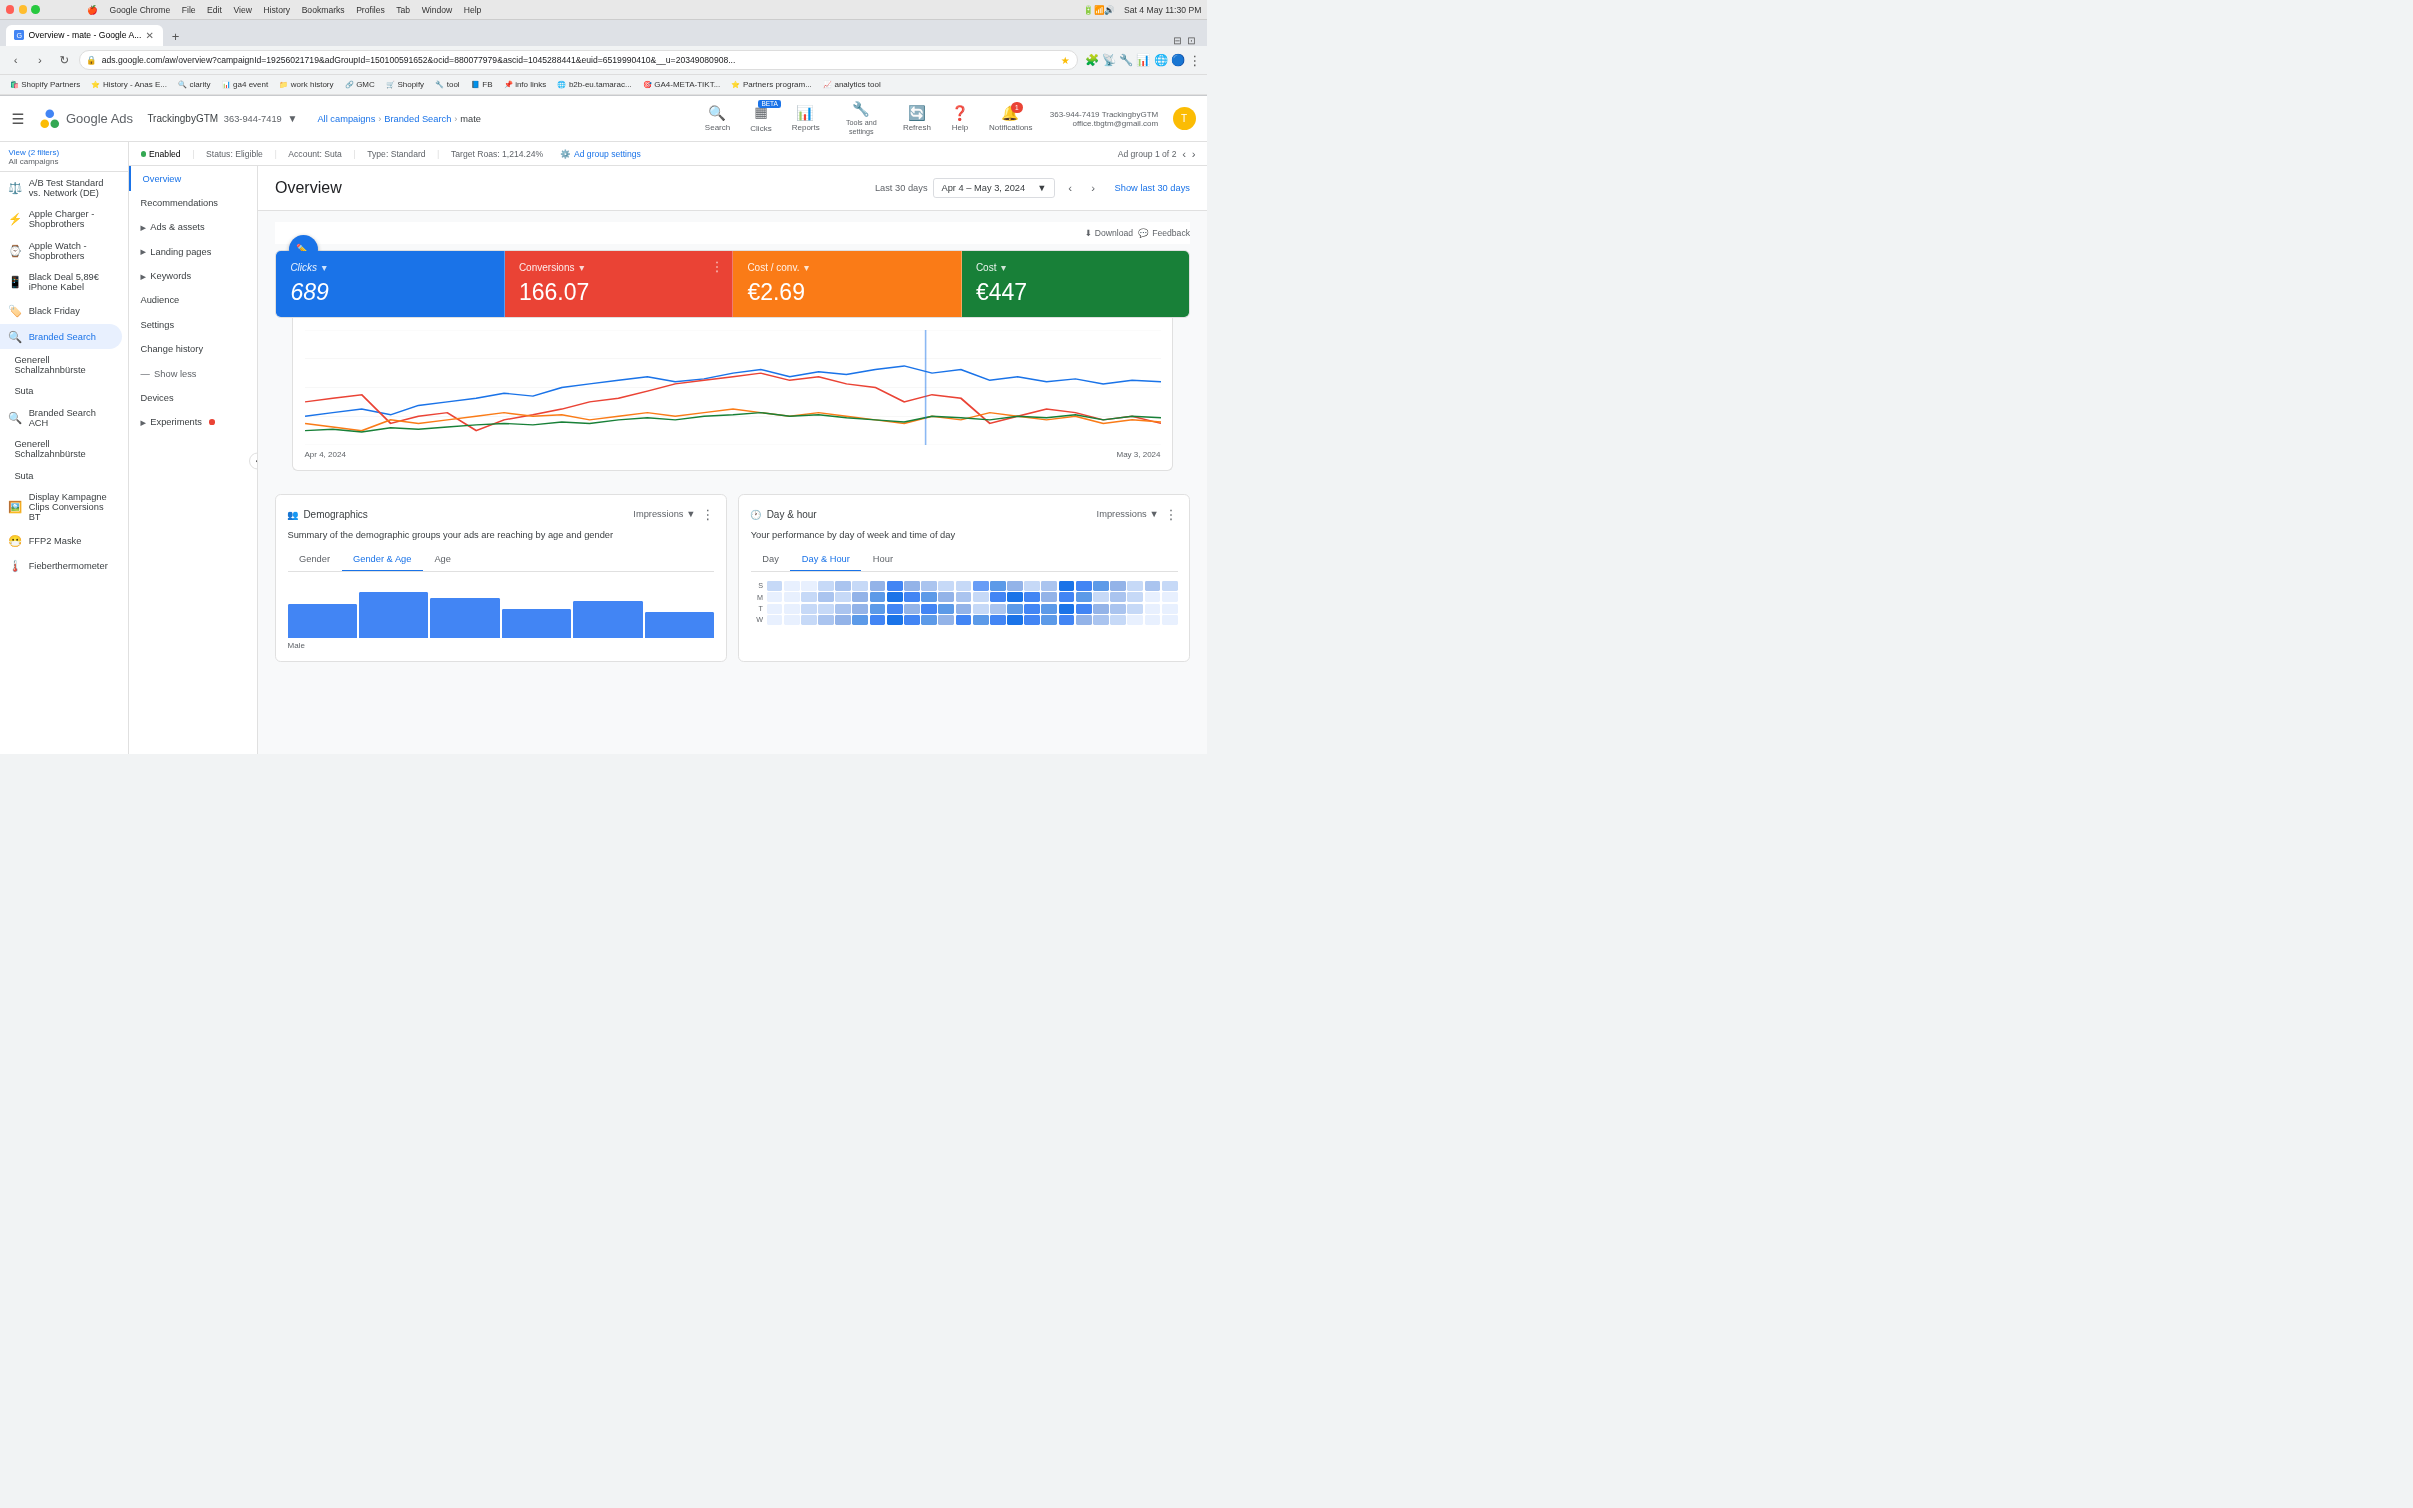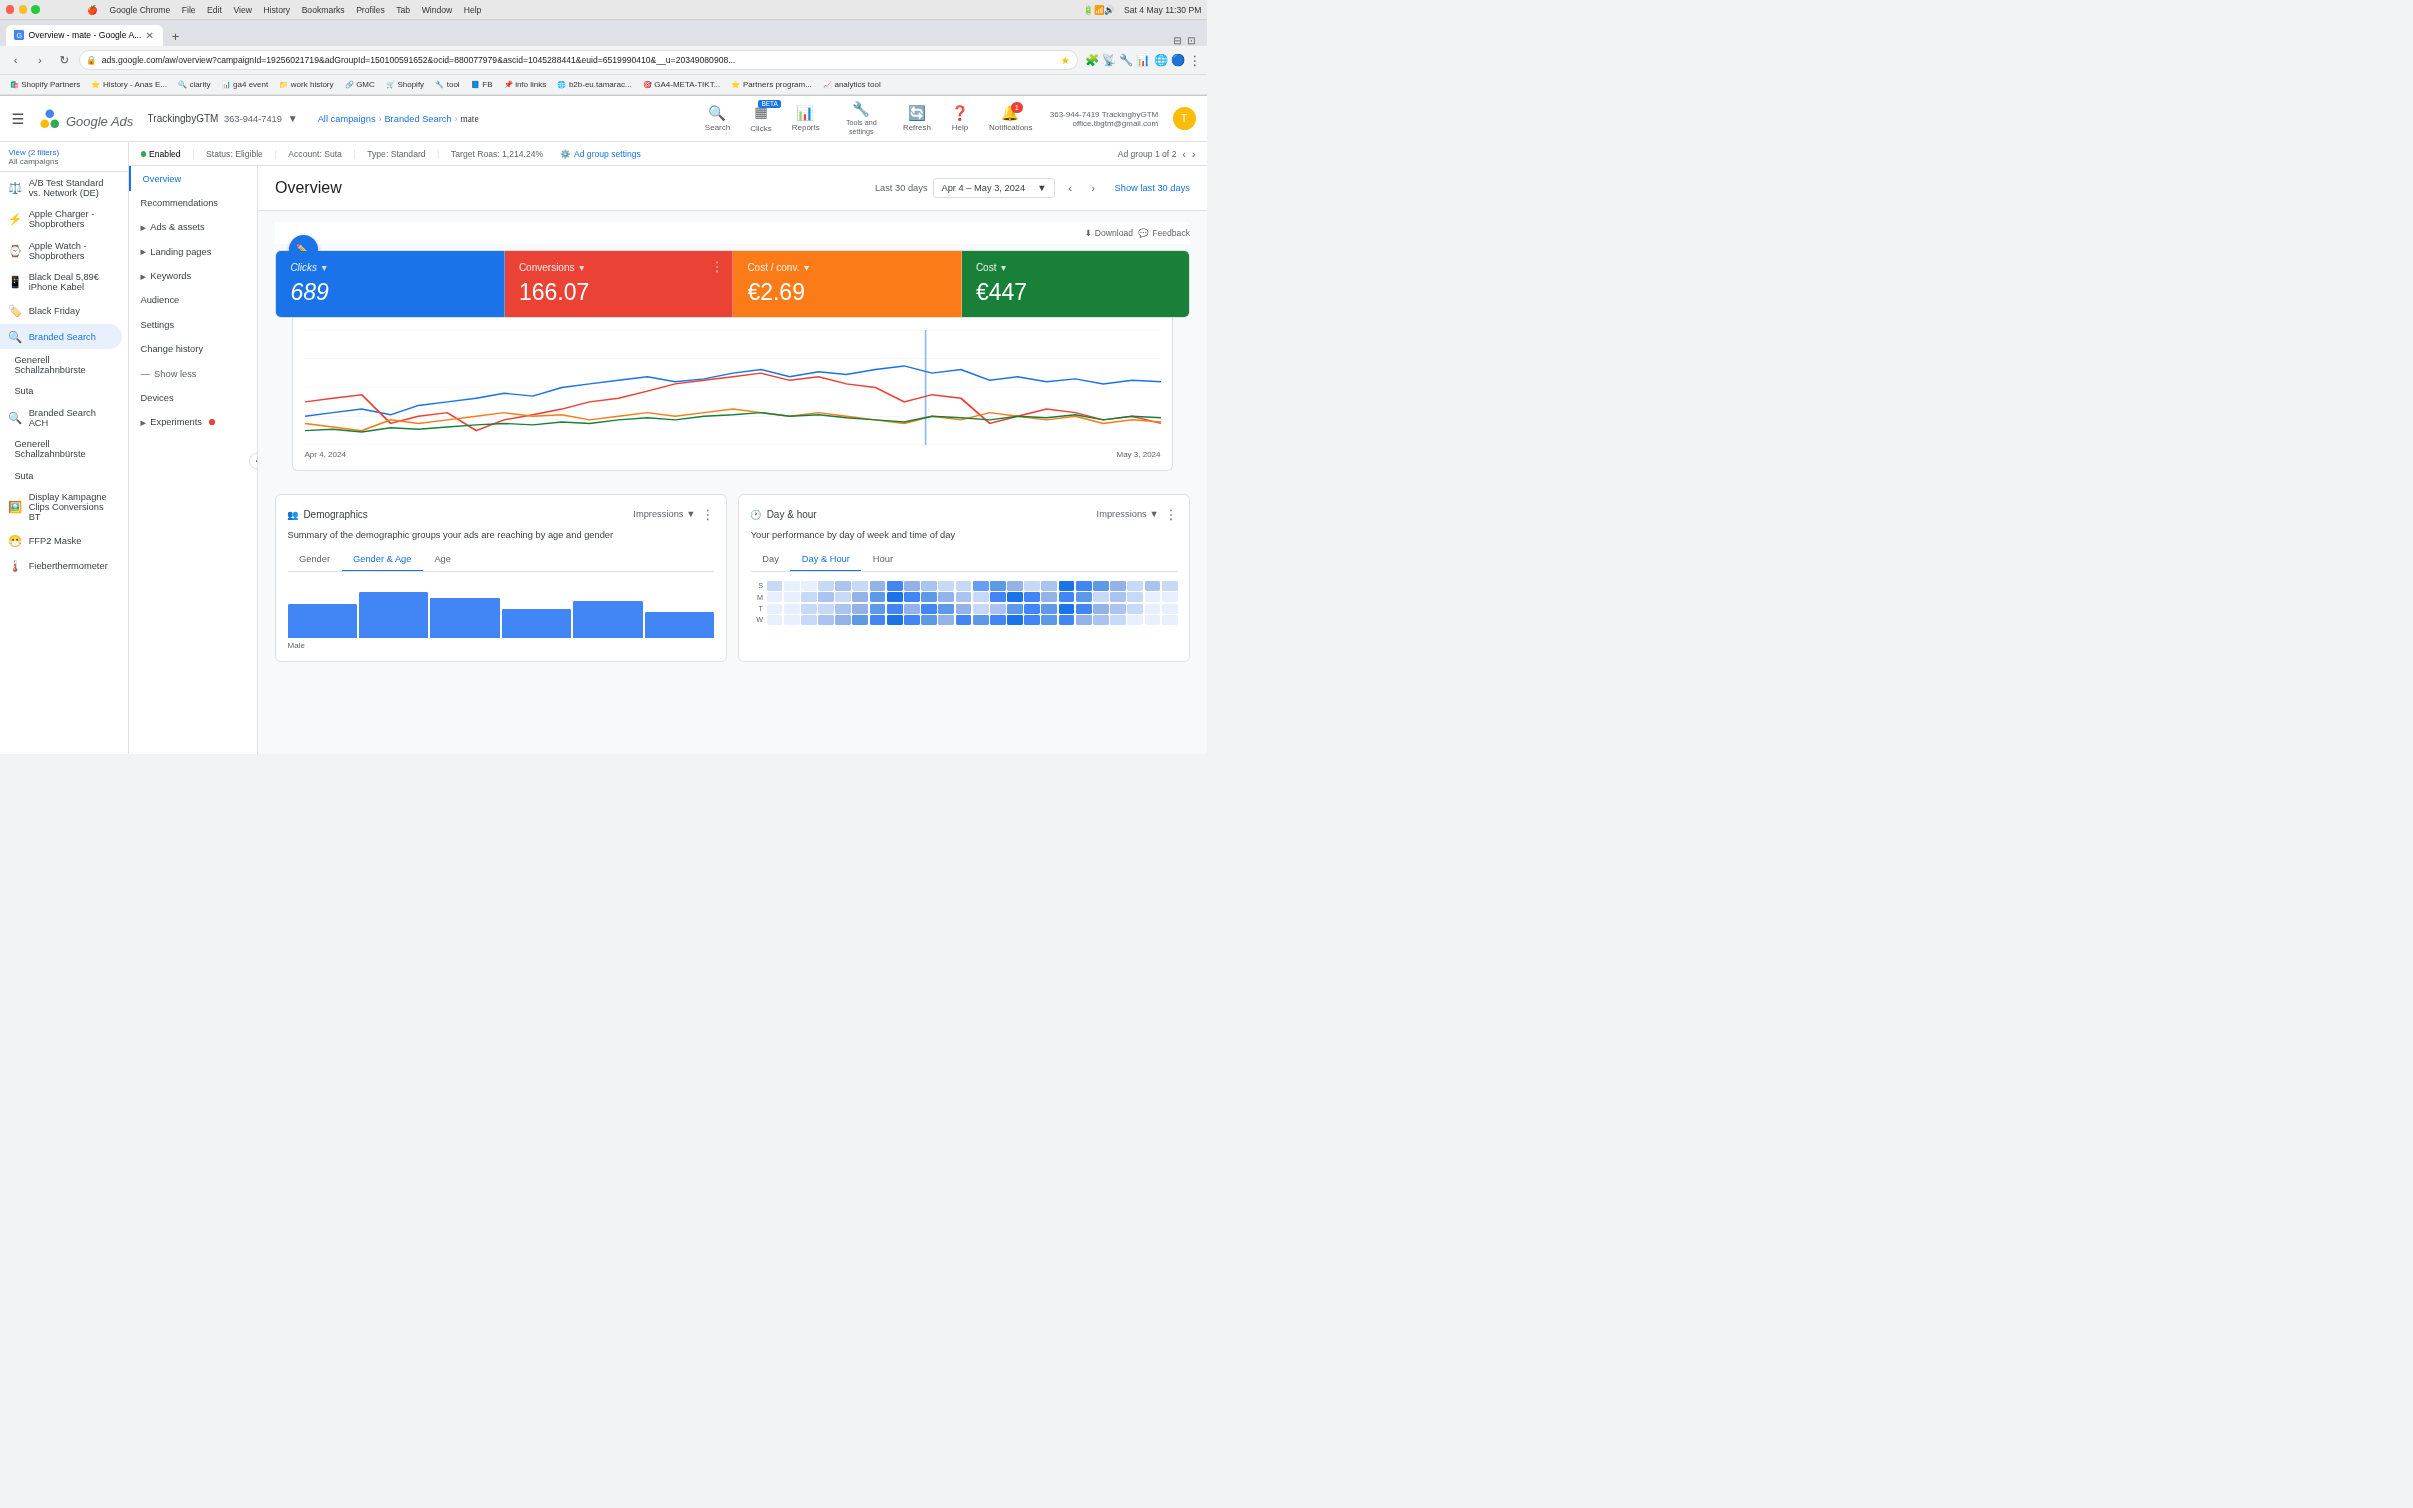--- a/index.html
+++ b/index.html
@@ -38,7 +38,7 @@
     
     .ads-topnav { height: 46px; background: white; border-bottom: 0.7px solid #e0e0e0; display: flex; align-items: center; padding: 0 11.5px; gap: 8.6px; flex-shrink: 0; }
     .hamburger { font-size: 14.4px; color: #555; cursor: pointer; margin-right: 5.7px; }
-    .ads-logo { display: flex; align-items: flex-end; gap: 5.7px; font-style: italic; }
+    .ads-logo { display: flex; align-items: center; gap: 5.7px; }
     .ads-brand { font-size: 13px; font-weight: 400; color: #5f6368; }
     .breadcrumb { display: flex; align-items: center; gap: 2.9px; font-size: 9.3px; margin-left: 11.5px; }
     .breadcrumb-item { color: #1a73e8; cursor: pointer; }

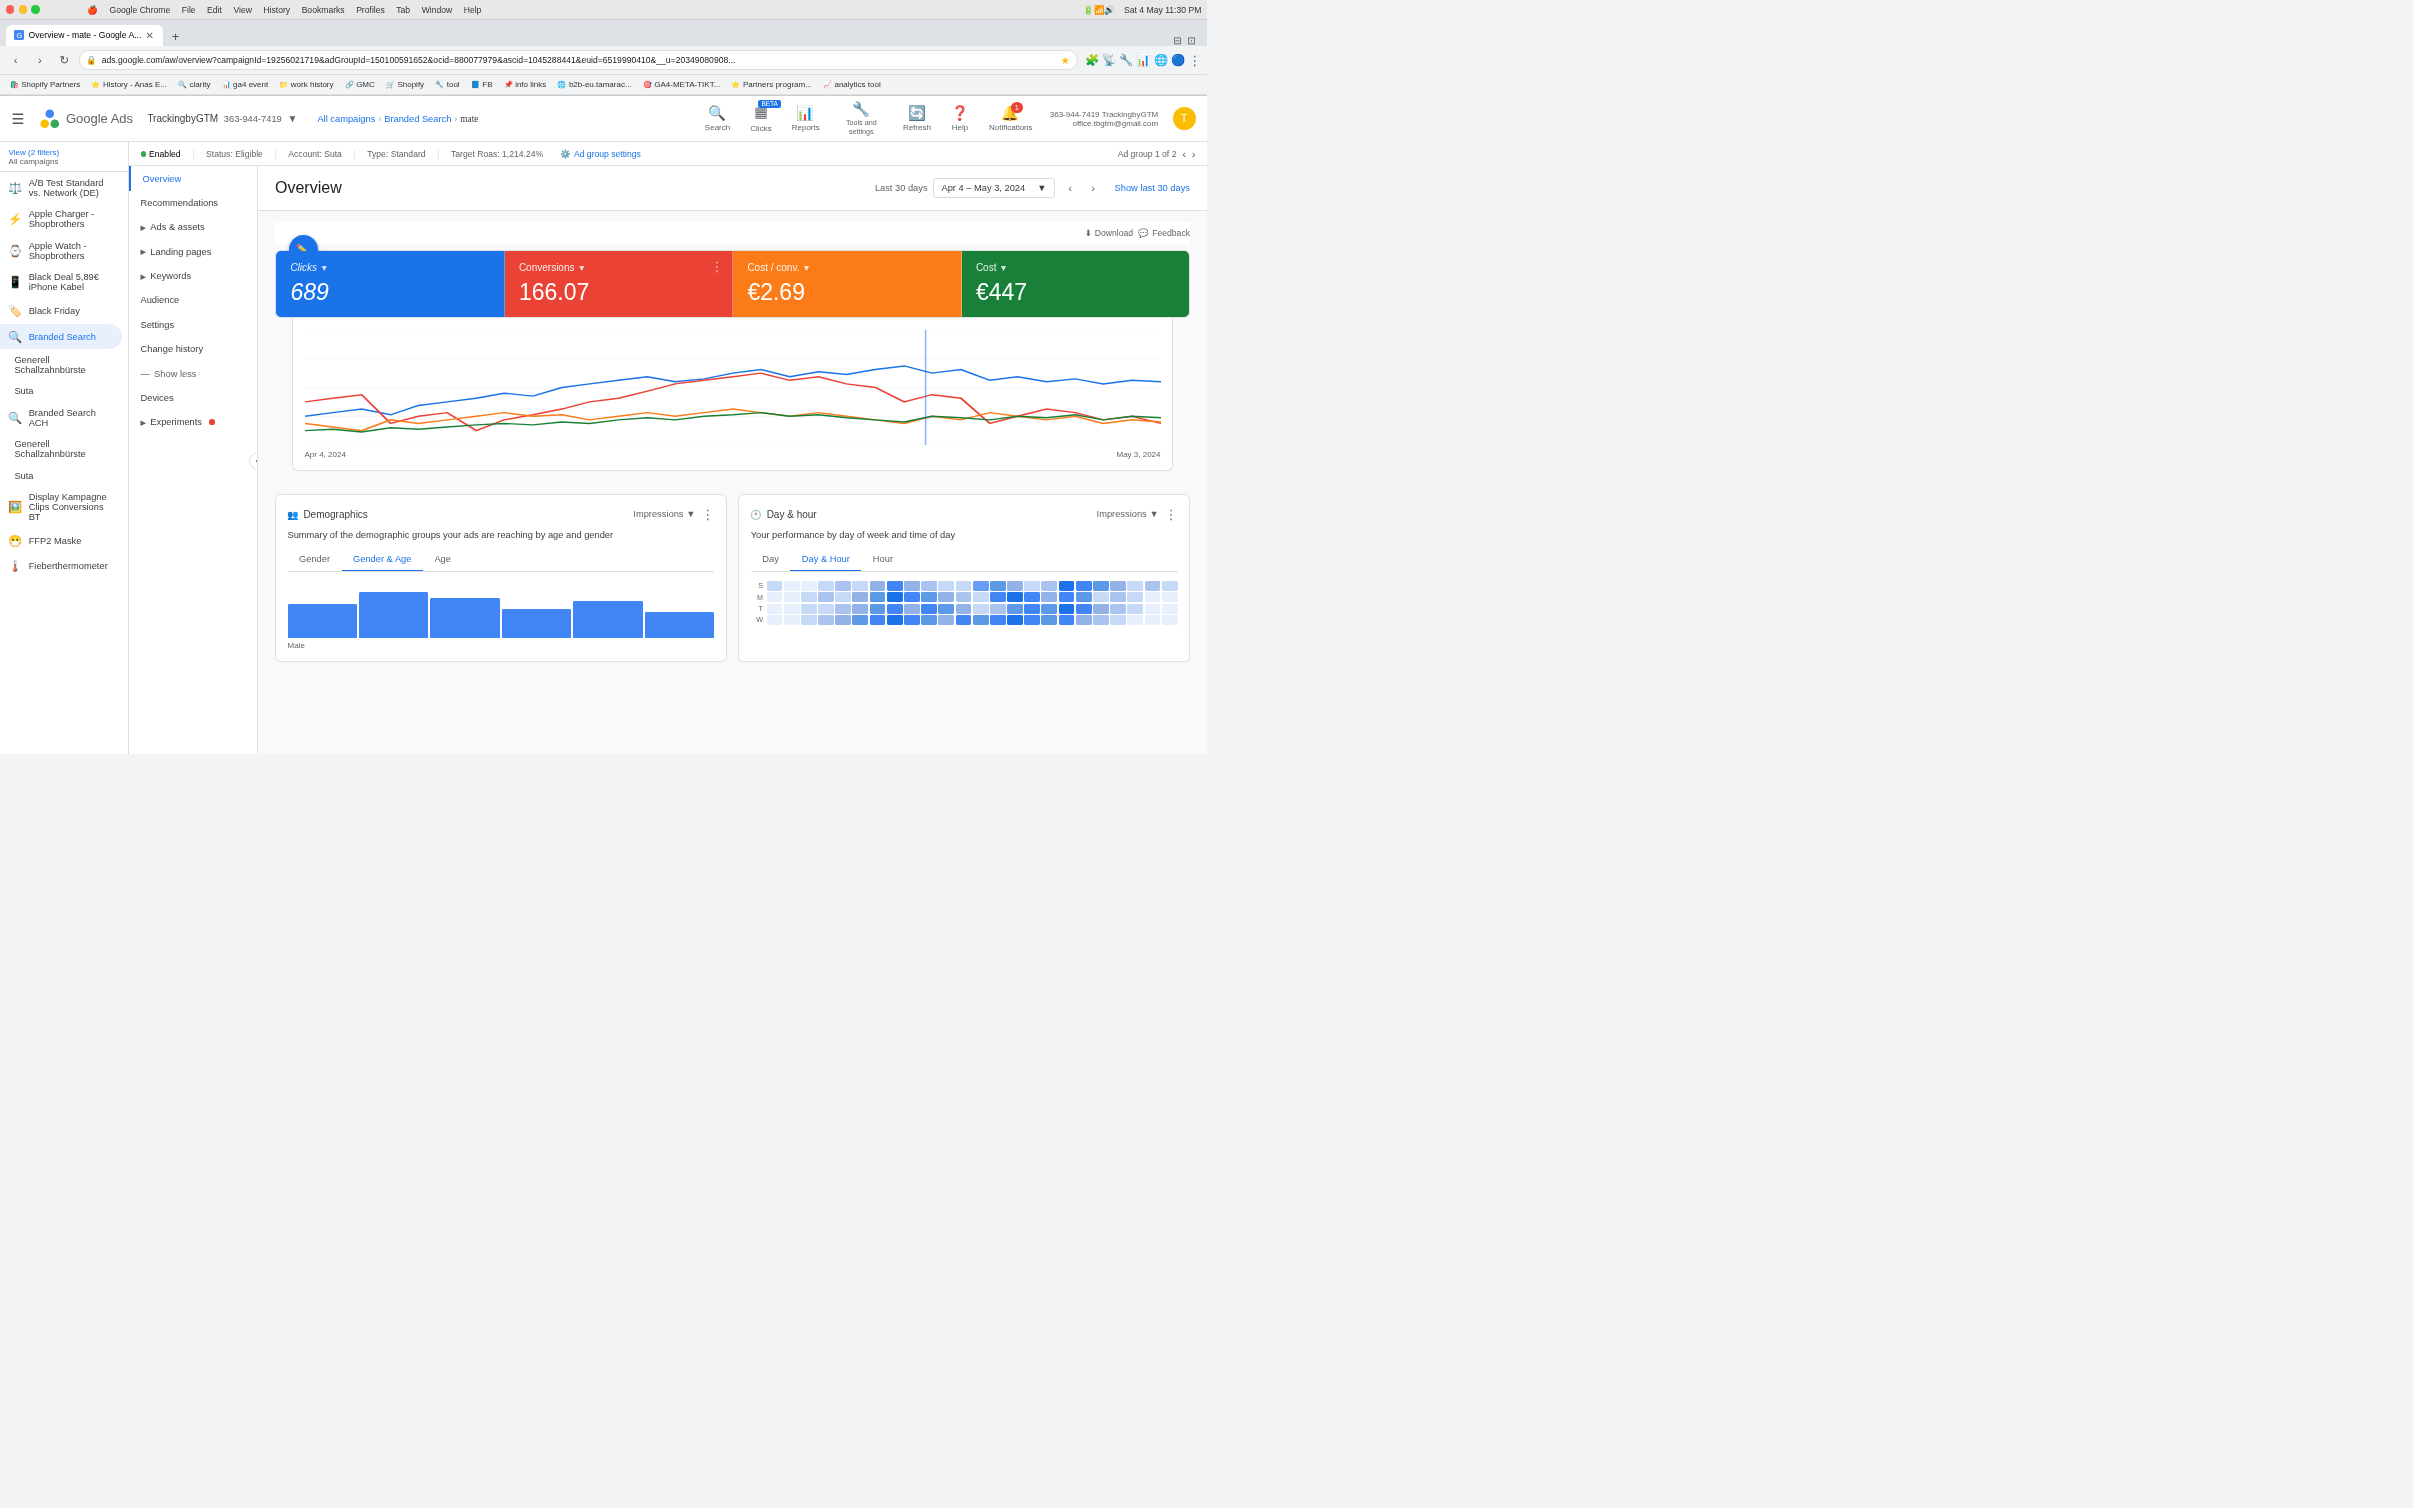--- a/index.html
+++ b/index.html
@@ -42,7 +42,7 @@
     .ads-brand { font-size: 13px; font-weight: 400; color: #5f6368; }
     .breadcrumb { display: flex; align-items: center; gap: 2.9px; font-size: 9.3px; margin-left: 11.5px; }
     .breadcrumb-item { color: #1a73e8; cursor: pointer; }
-    .breadcrumb-item.active { color: #3c4043; font-family: Liberation Serif, serif; }
+    .breadcrumb-item.active { color: #3c4043; }
     .breadcrumb-sep { color: #9aa0a6; }
     .topnav-actions { margin-left: auto; display: flex; align-items: center; gap: 2.9px; }
     .topnav-action { display: flex; flex-direction: column; align-items: center; gap: 1.4px; padding: 5.7px 8.6px; cursor: pointer; border-radius: 2.9px; font-size: 8px; color: #5f6368; }

